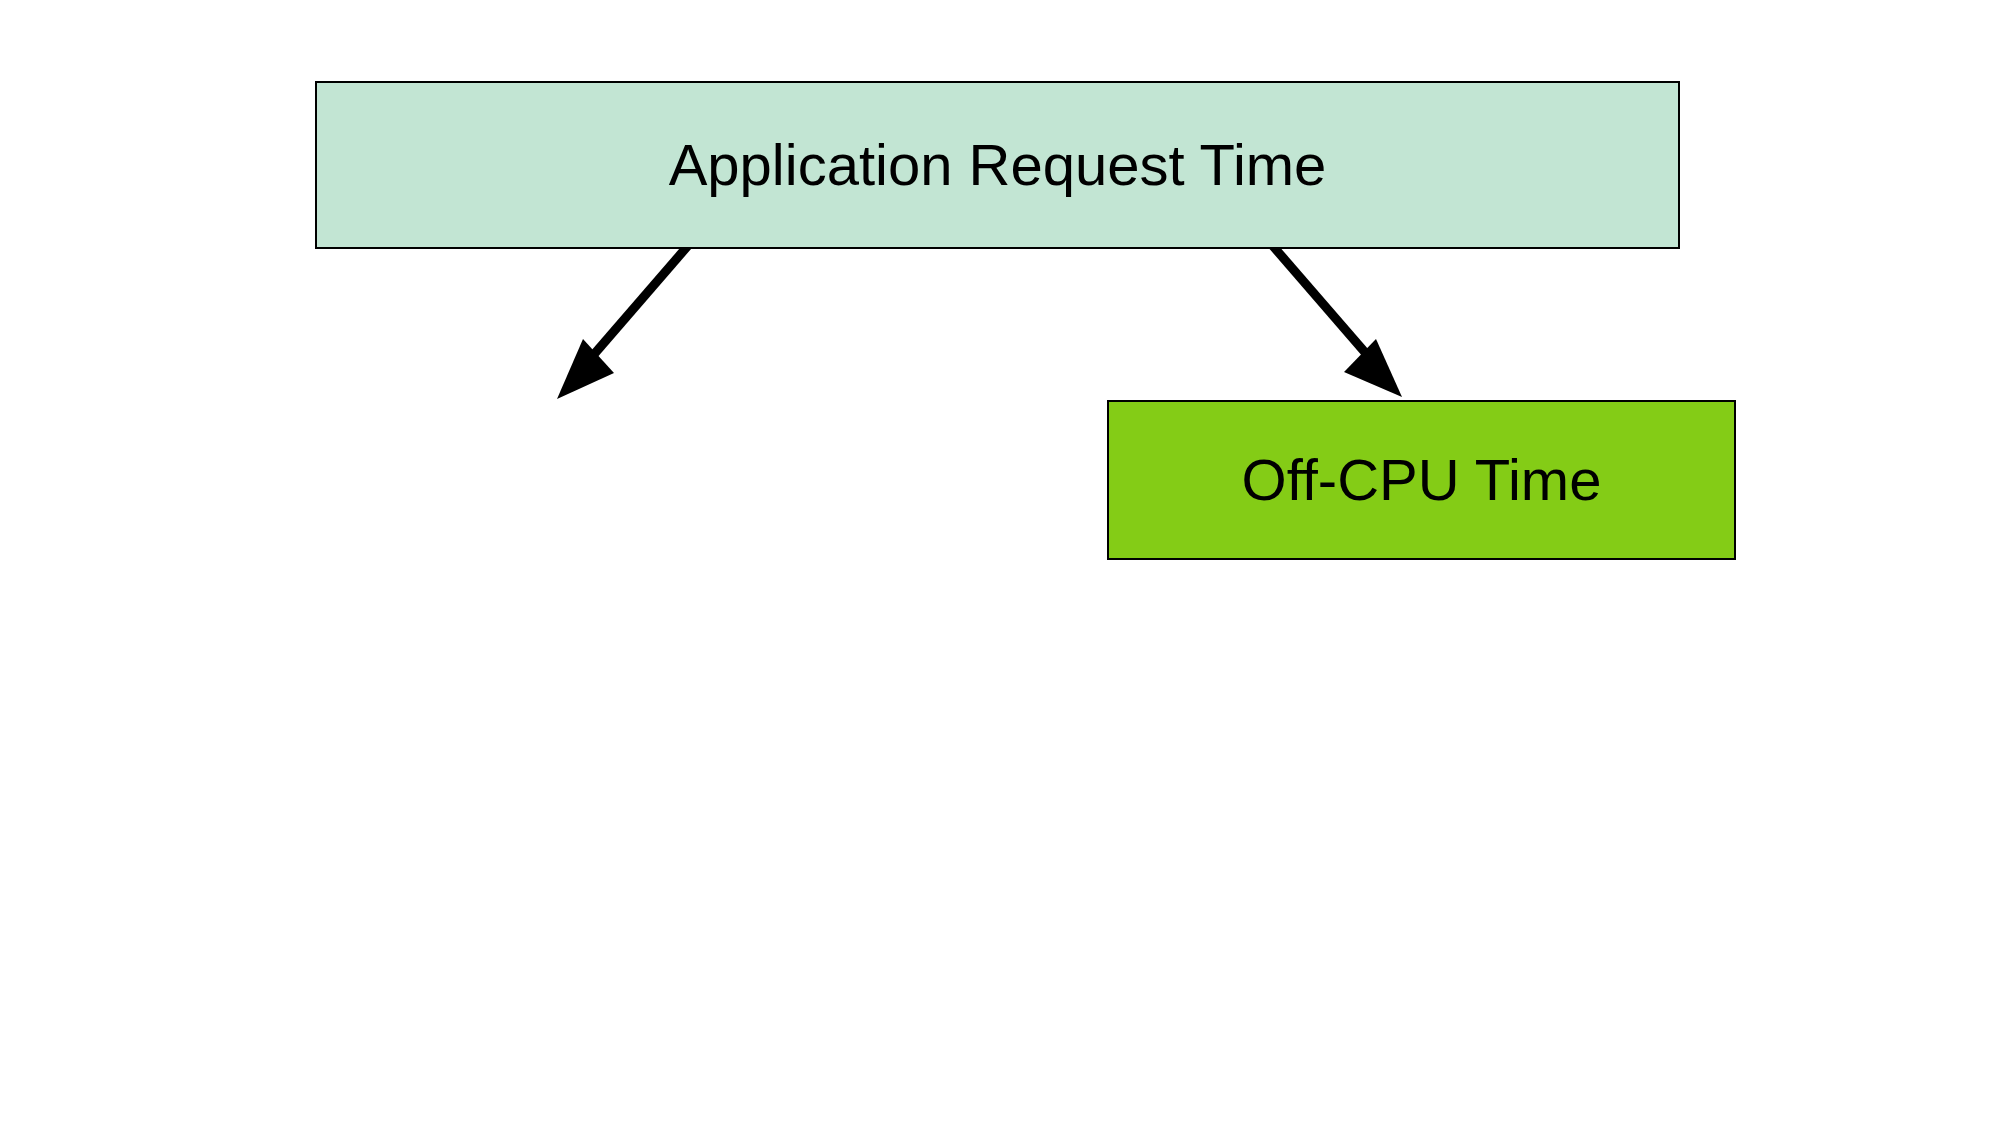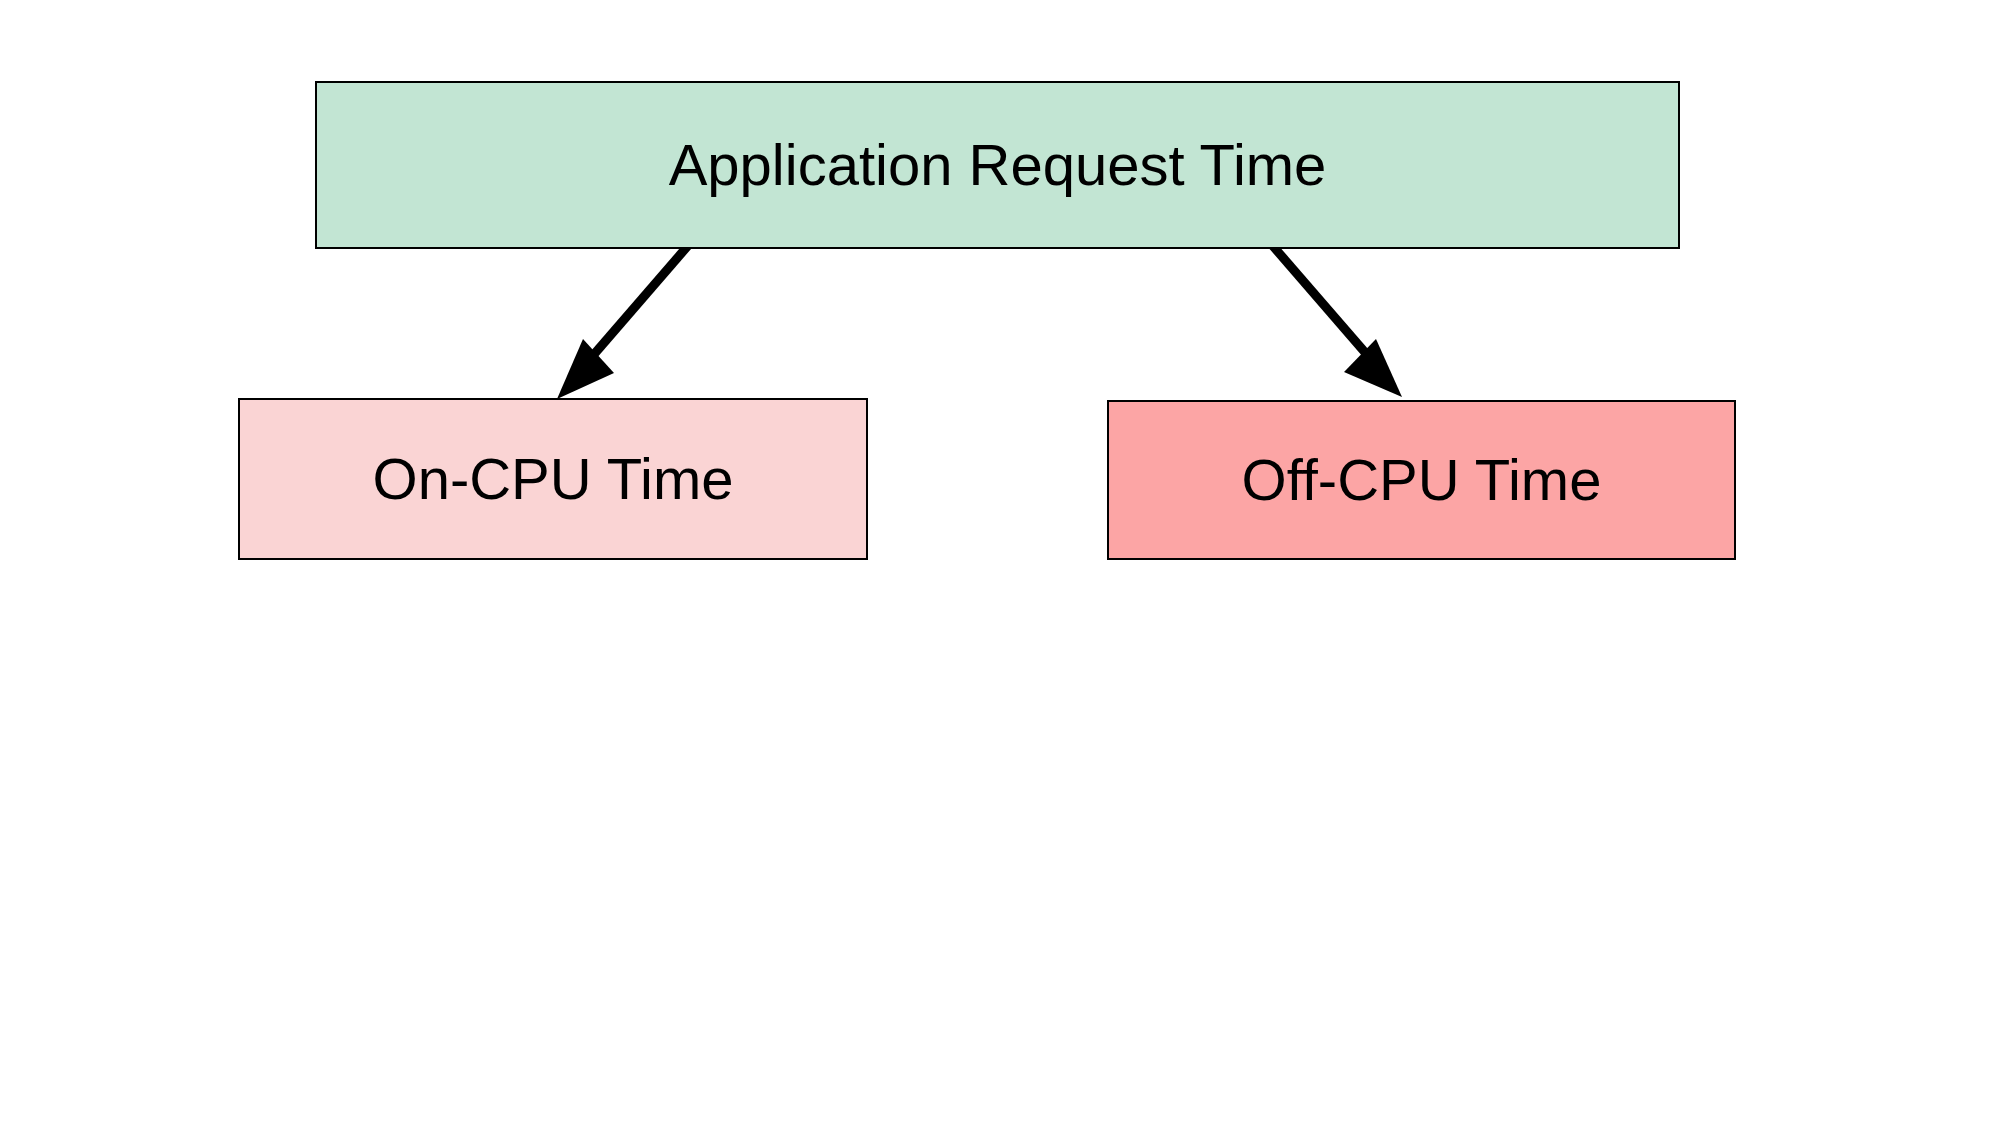--- a/index.html
+++ b/index.html
@@ -90,9 +90,6 @@
     <span>Application Request Time</span>
   </div>
 
-  <div class="node" id="node-oncpu" style="left: 238px; top: 398px; width: 630px; height: 162px; background: rgb(250, 212, 212); border-color: rgb(0, 0, 0);">
-    <span>On-CPU Time</span>
-  </div>
 
   <div class="node" id="node-offcpu" style="left: 1107px; top: 400px; width: 629px; height: 160px; background: #fca5a5; border-color: rgb(0, 0, 0);">
     <span>Off-CPU Time</span>

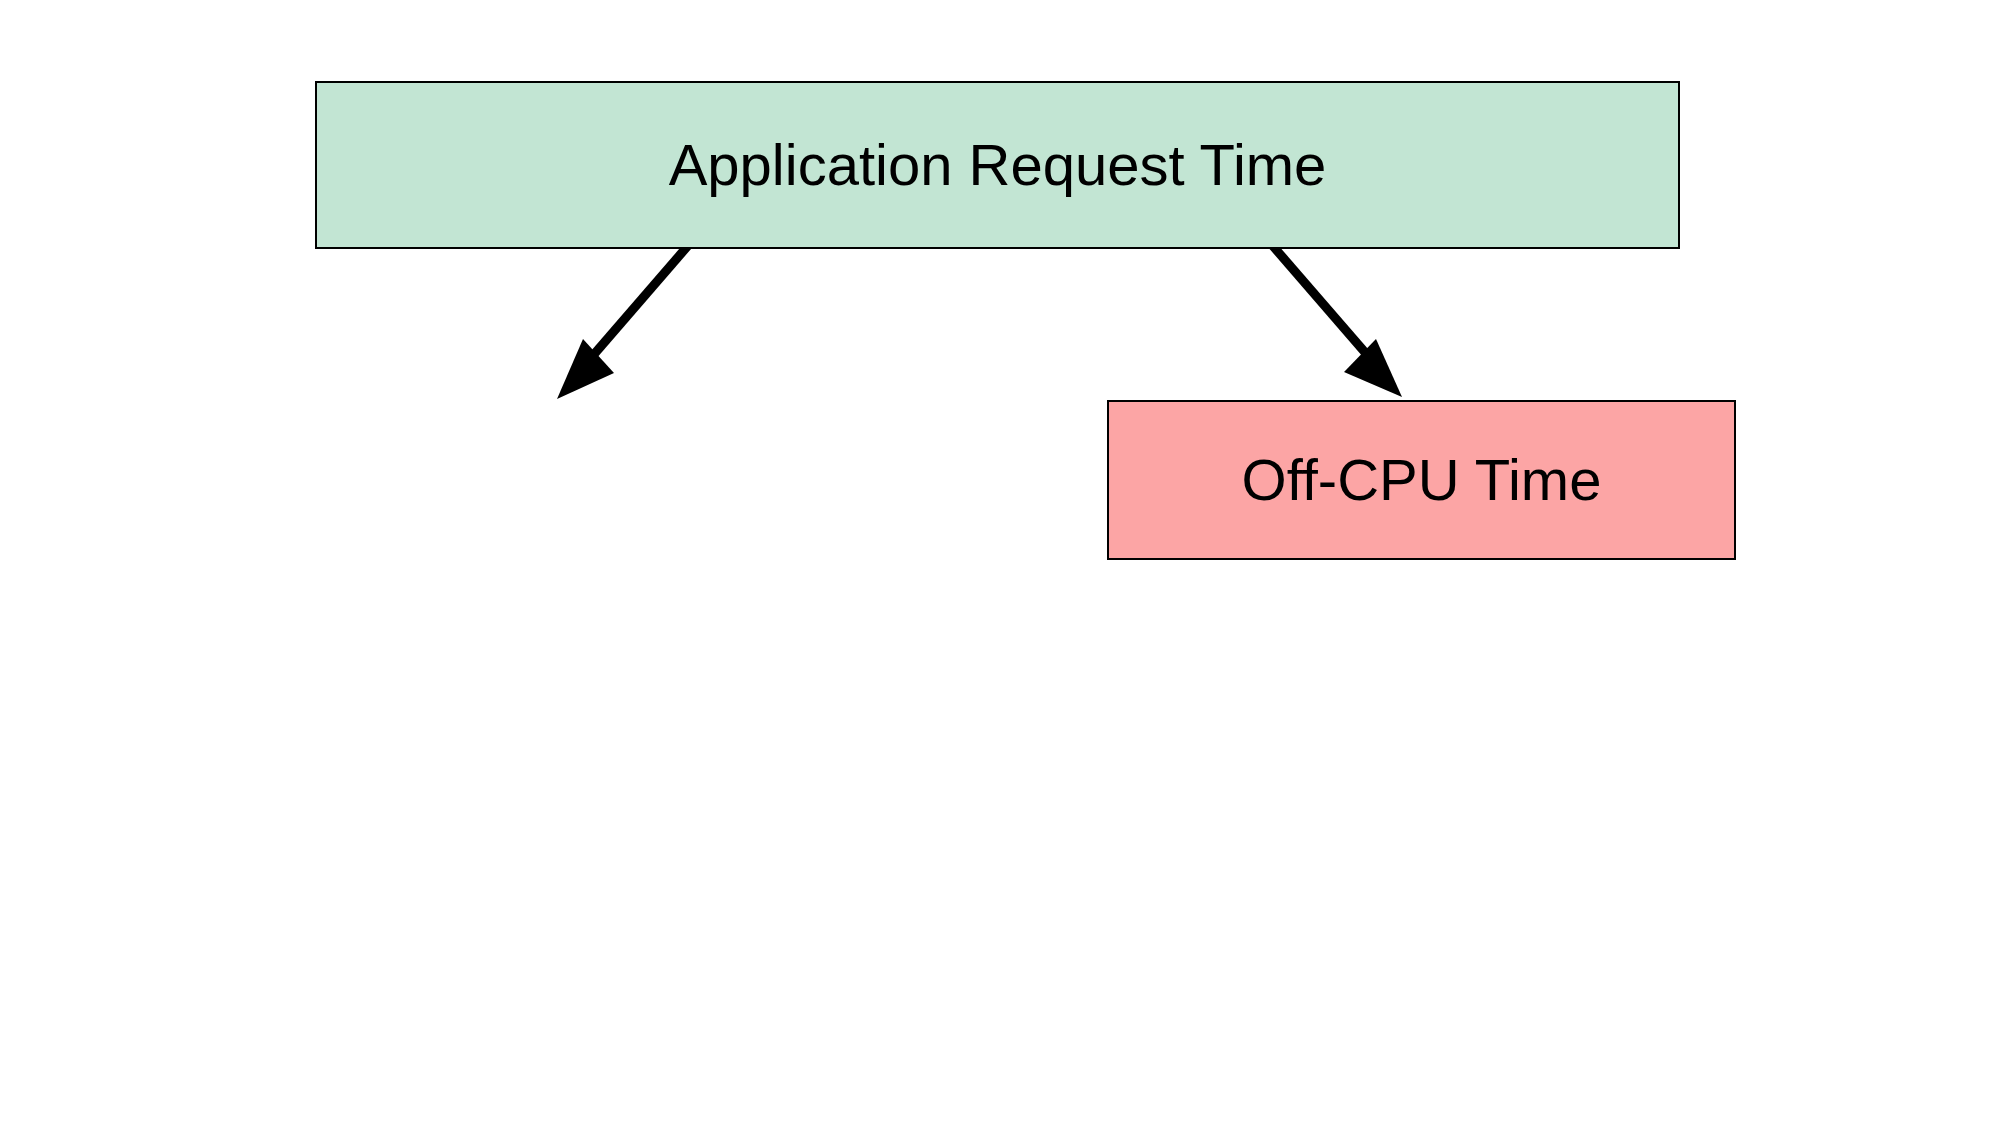--- a/index.html
+++ b/index.html
@@ -91,7 +91,7 @@
   </div>
 
 
-  <div class="node" id="node-offcpu" style="left: 1107px; top: 400px; width: 629px; height: 160px; background: #fca5a5; border-color: rgb(0, 0, 0);">
+  <div class="node" id="node-offcpu" style="left: 1107px; top: 400px; width: 629px; height: 160px; background: #84cc16; border-color: rgb(0, 0, 0);">
     <span>Off-CPU Time</span>
   </div>
 

